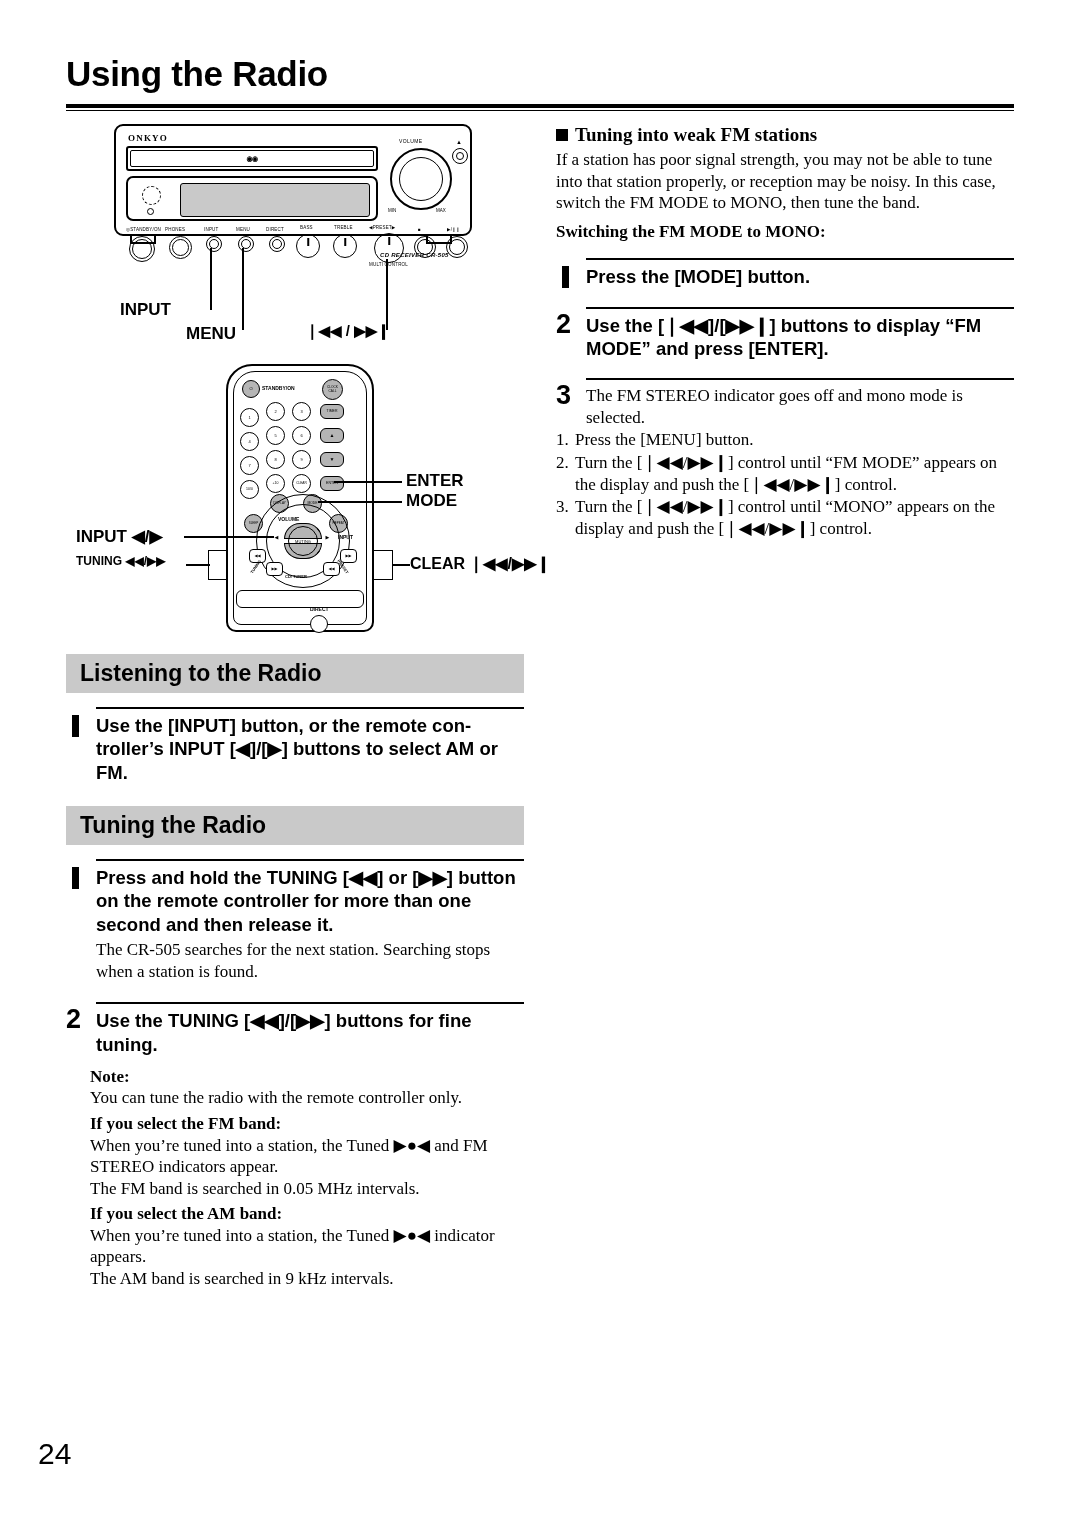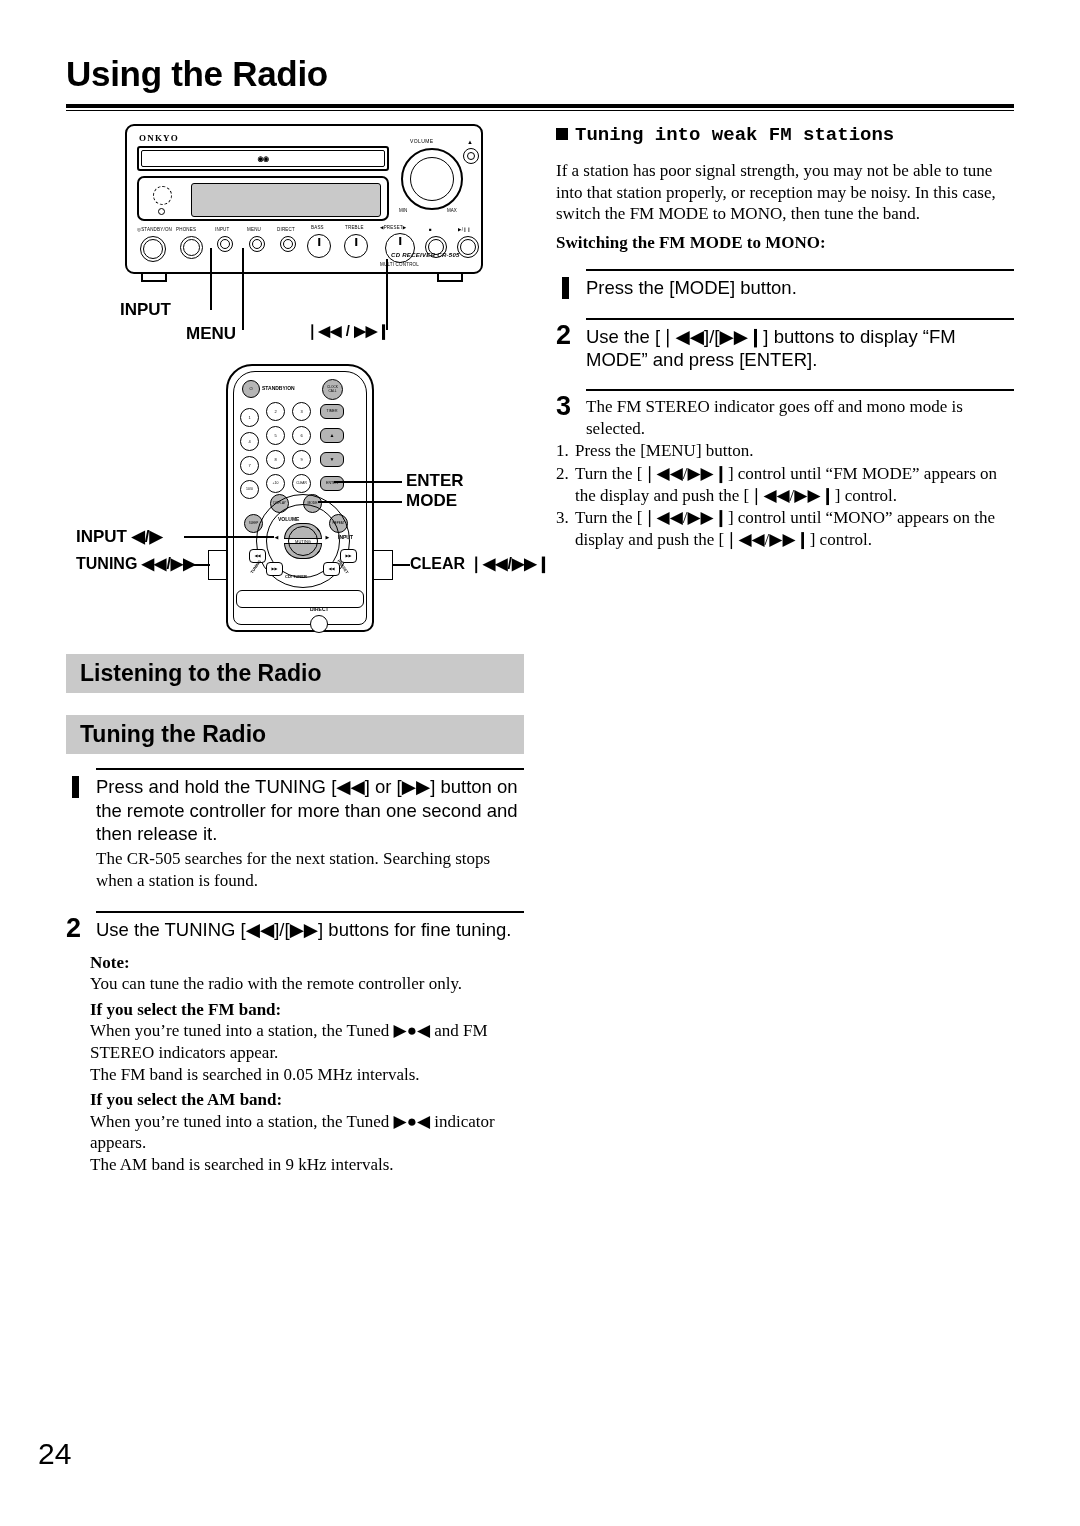--- a/index.html
+++ b/index.html
@@ -63,12 +63,11 @@
     left: 0;
     top: 0;
     width: 358px;
-    height: 150px;
+    height: 112px;
     border: 2.5px solid #000;
     border-radius: 9px;
     background: #fff;
     box-sizing: border-box;
-    margin-left: 11px;
   }
   .rcv-brand {
     position: absolute;

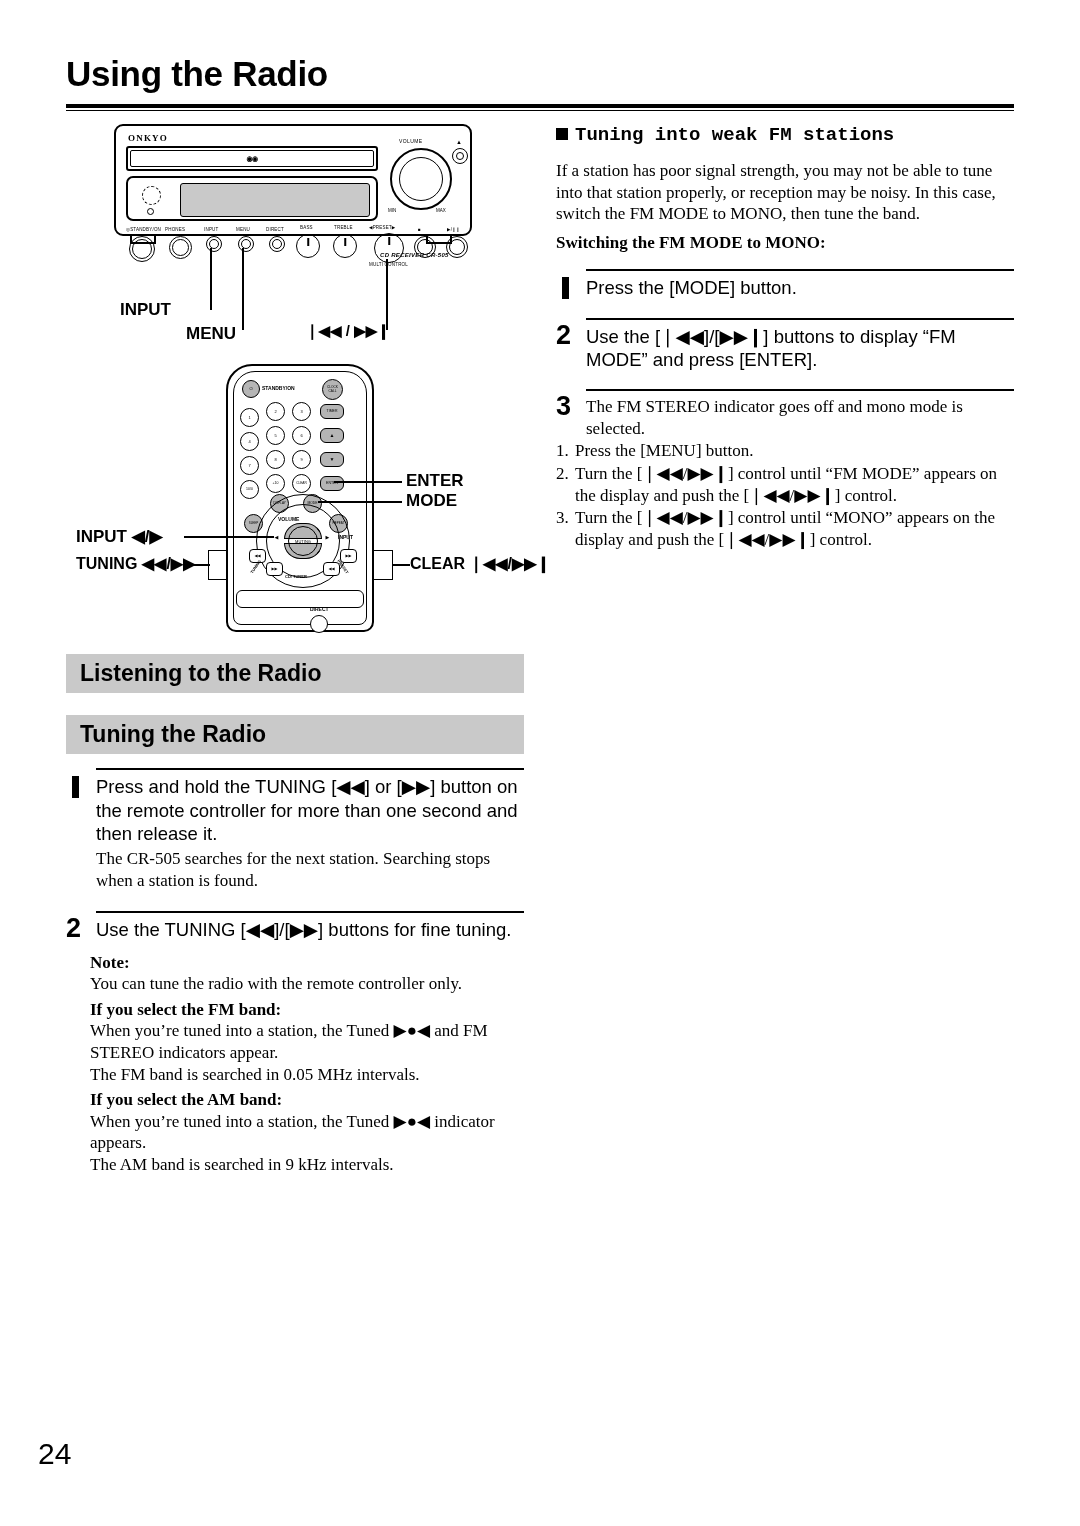--- a/index.html
+++ b/index.html
@@ -438,10 +438,10 @@
     margin: 0;
   }
   .sq-head {
-    font-family: Liberation Mono, monospace;
+    font-family: Liberation Serif, serif;
     font-weight: bold;
     font-size: 19px;
-    margin: 0 0 14px 0;
+    margin: 0 0 3px 0;
   }
   .sq-head .sq {
     display: inline-block;

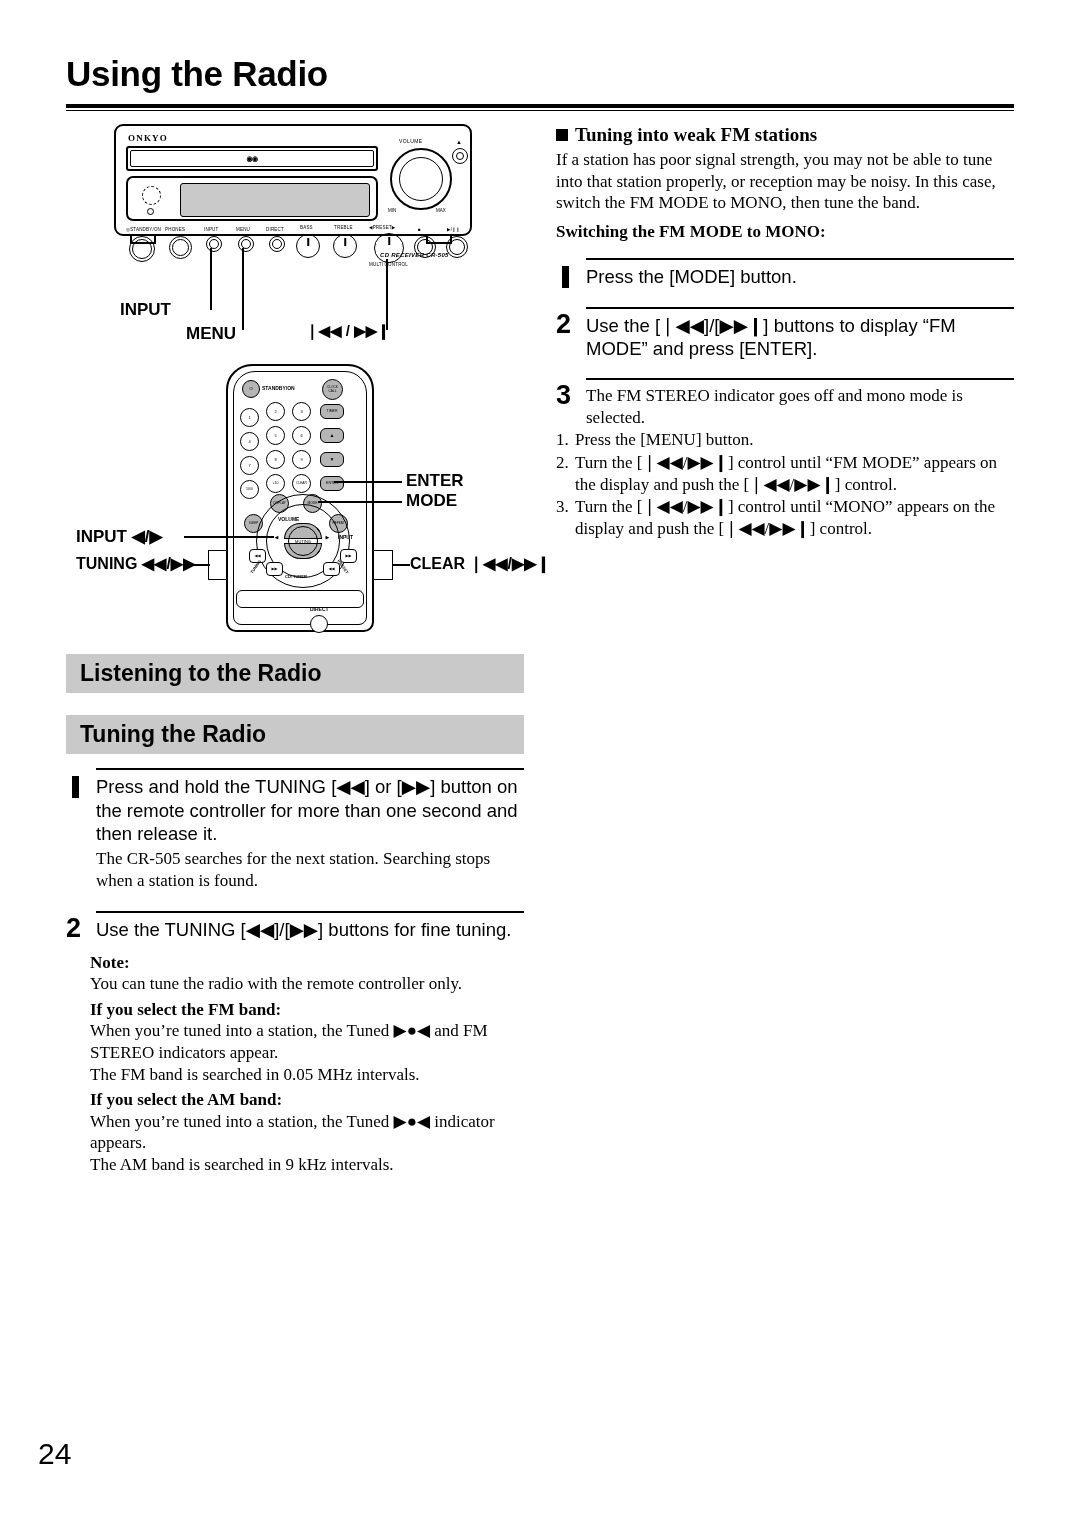--- a/index.html
+++ b/index.html
@@ -411,7 +411,7 @@
   .step-text {
     margin-left: 30px;
     font-family: "Liberation Sans", sans-serif;
-    font-weight: normal;
+    font-weight: bold;
     font-size: 18.5px;
     line-height: 1.26;
   }

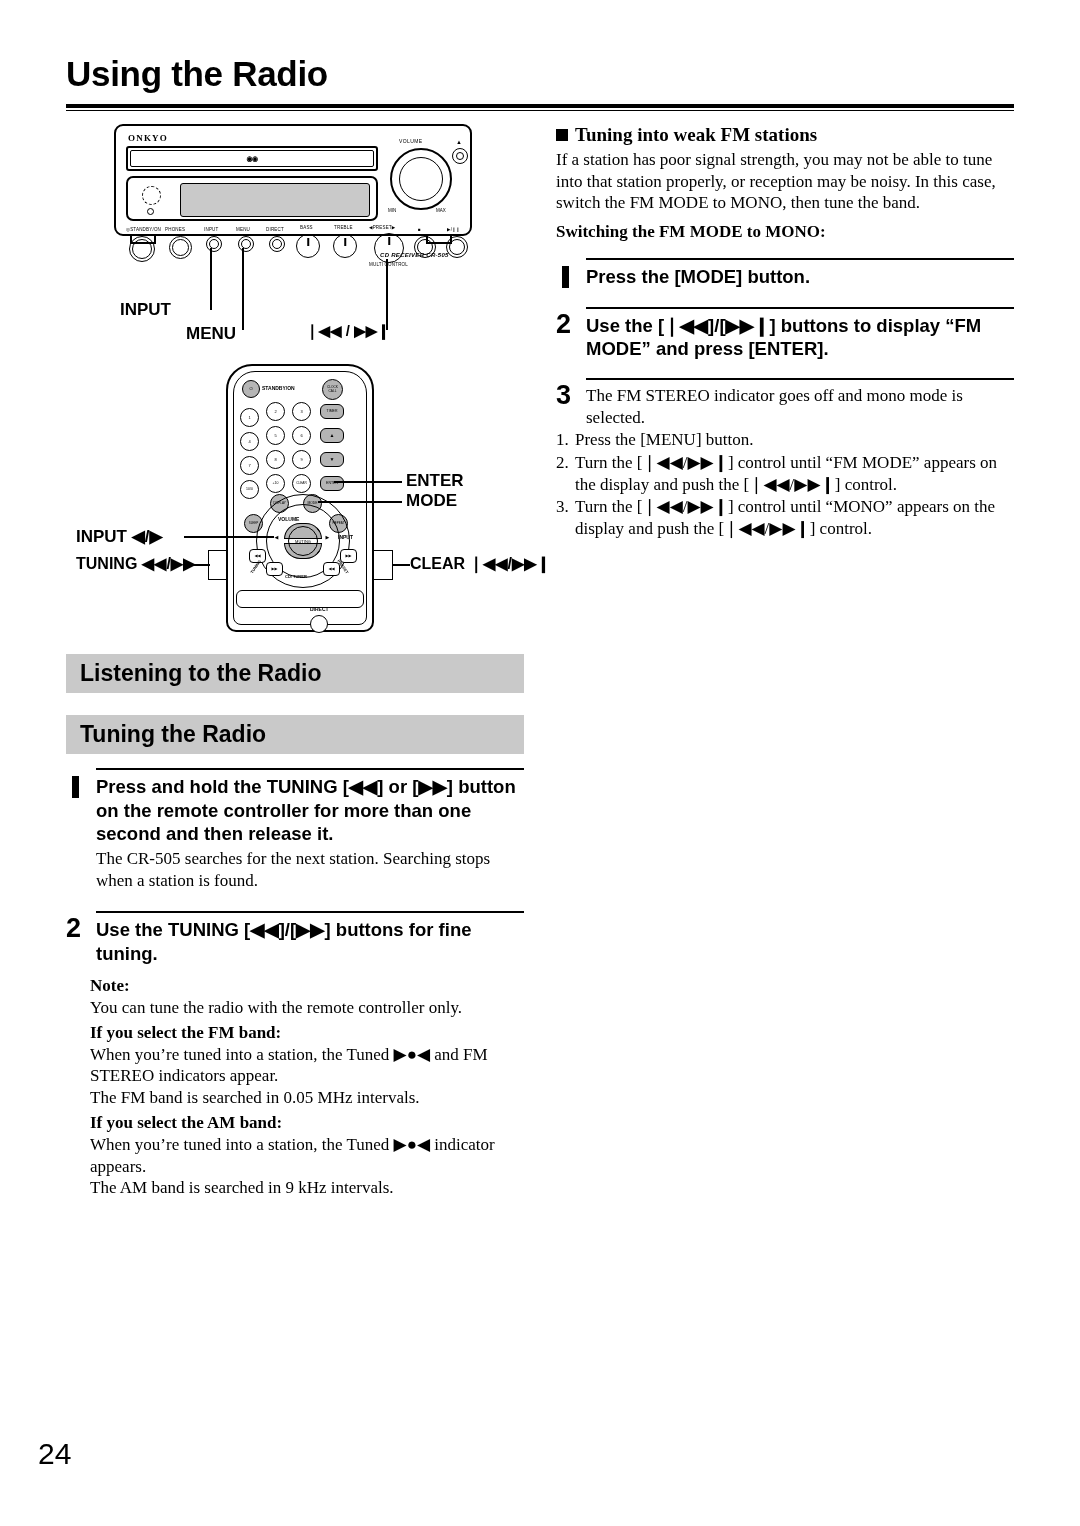--- a/index.html
+++ b/index.html
@@ -621,7 +621,7 @@
 
     <div class="bracket" style="left:142px; top:186px; width:18px; height:28px; transform:scaleX(-1);"></div>
     <div style="position:absolute; left:120px; top:200px; width:24px; height:1.6px; background:#000;"></div>
-    <div class="callout" style="position:absolute; left:10px; top:190px; font-size:16px;">TUNING ◀◀/▶▶</div>
+    <div class="callout" style="position:absolute; left:10px; top:190px; font-size:12px;">TUNING ◀◀/▶▶</div>
 
     <div class="bracket" style="left:308px; top:186px; width:18px; height:28px;"></div>
     <div style="position:absolute; left:326px; top:200px; width:18px; height:1.6px; background:#000;"></div>

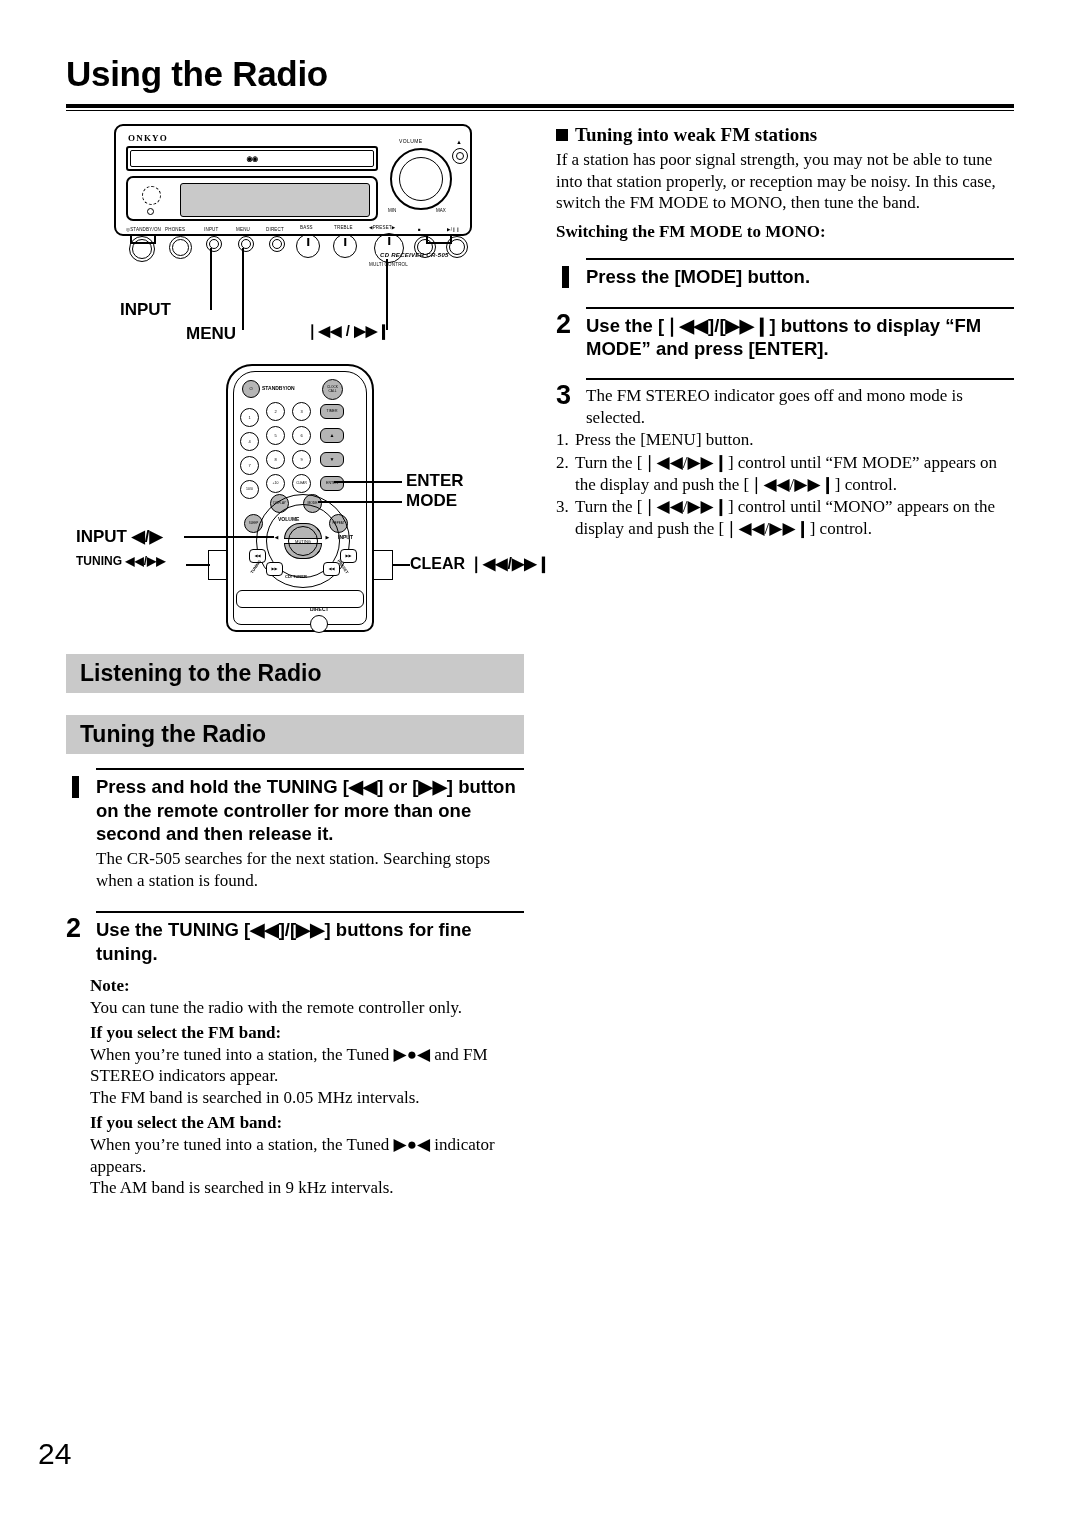--- a/index.html
+++ b/index.html
@@ -630,6 +630,11 @@
 
   <div class="sec-head">Listening to the Radio</div>
 
+  <div class="step">
+    <div class="step-bar"></div>
+    <div class="step-rule"></div>
+    <div class="step-text">Use the [INPUT] button, or the remote con-troller’s INPUT [◀]/[▶] buttons to select AM or FM.</div>
+  </div>
 
   <div class="sec-head" style="margin-top:22px;">Tuning the Radio</div>
 

